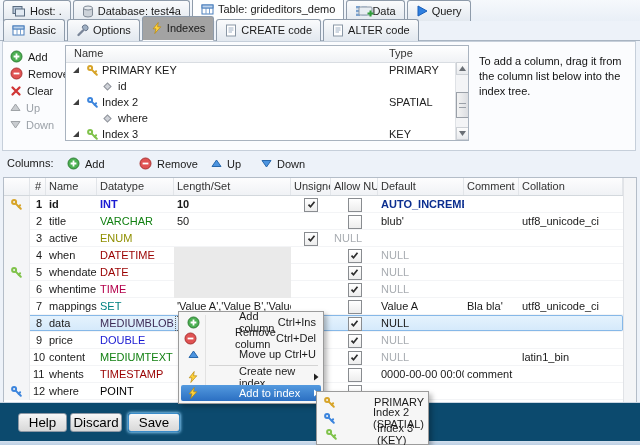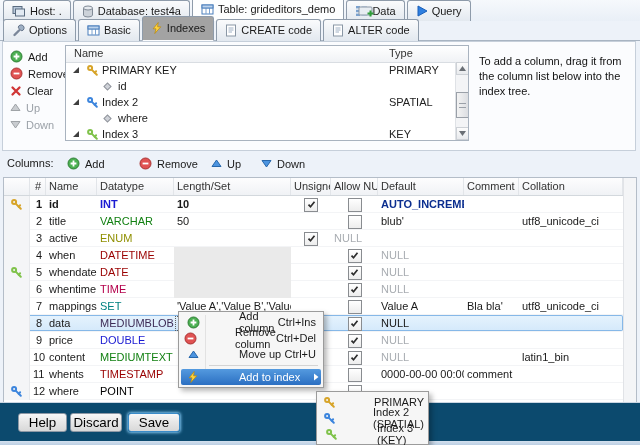--- a/index.html
+++ b/index.html
@@ -142,21 +142,21 @@
       <div class="tab">
         <span class="icon">
           <svg width="13" height="13" viewBox="0 0 13 13">
-            <path d="M2.5 11 L7 6.5" stroke="#7a8699" stroke-width="2.4" stroke-linecap="round"></path>
-            <path d="M6.2 3.1 A3 3 0 1 1 9.9 6.8 L7.5 5.5 Z" fill="#9fb0c4" stroke="#68778c"></path>
-          </svg>
-        </span>
-        <span>Options</span>
-      </div>
-      <div class="tab">
-        <span class="icon">
-          <svg width="13" height="13" viewBox="0 0 13 13">
             <rect x="1" y="2" width="11" height="9" fill="#fff" stroke="#4a7ebc"></rect>
             <path d="M1 5 H12 M5 2 V11 M8.5 2 V11" stroke="#7ba2cf"></path>
             <rect x="1" y="2" width="11" height="3" fill="#bcd3ec" stroke="#4a7ebc"></rect>
           </svg>
         </span>
         <span>Basic</span>
+      </div>
+      <div class="tab">
+        <span class="icon">
+          <svg width="13" height="13" viewBox="0 0 13 13">
+            <path d="M2.5 11 L7 6.5" stroke="#7a8699" stroke-width="2.4" stroke-linecap="round"></path>
+            <path d="M6.2 3.1 A3 3 0 1 1 9.9 6.8 L7.5 5.5 Z" fill="#9fb0c4" stroke="#68778c"></path>
+          </svg>
+        </span>
+        <span>Options</span>
       </div>
       <div class="tab active">
         <span class="icon">

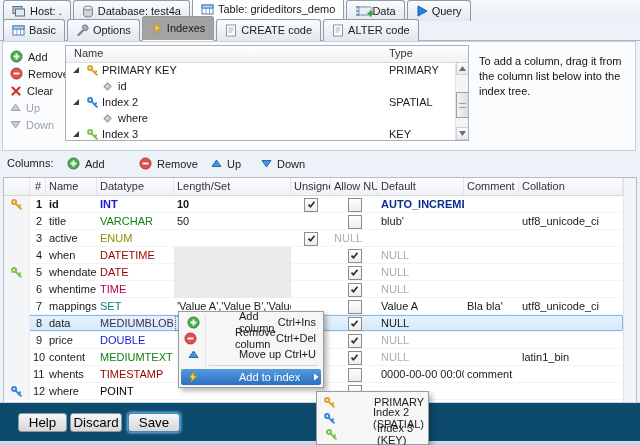--- a/index.html
+++ b/index.html
@@ -652,6 +652,19 @@
       <span class="mi-short">Ctrl+U</span>
     </div>
     <div class="menu-sep"></div>
+    <div class="menu-item">
+      <span class="mi-icon icon">
+        <svg width="12" height="12" viewBox="0 0 12 12">
+          <path d="M7.2 0.5 L2.2 6.8 L5 6.8 L3.8 11.5 L9.8 4.8 L6.6 4.8 Z" fill="#ffd33c" stroke="#b8860b" stroke-width="0.7"></path>
+        </svg>
+      </span>
+      <span class="mi-label">Create new index</span>
+      <span class="mi-arrow icon">
+        <svg width="6" height="8" viewBox="0 0 6 8">
+          <path d="M1 0.5 L5.5 4 L1 7.5 Z" fill="currentColor"></path>
+        </svg>
+      </span>
+    </div>
     <div class="menu-item hl">
       <span class="mi-icon icon">
         <svg width="12" height="12" viewBox="0 0 12 12">

